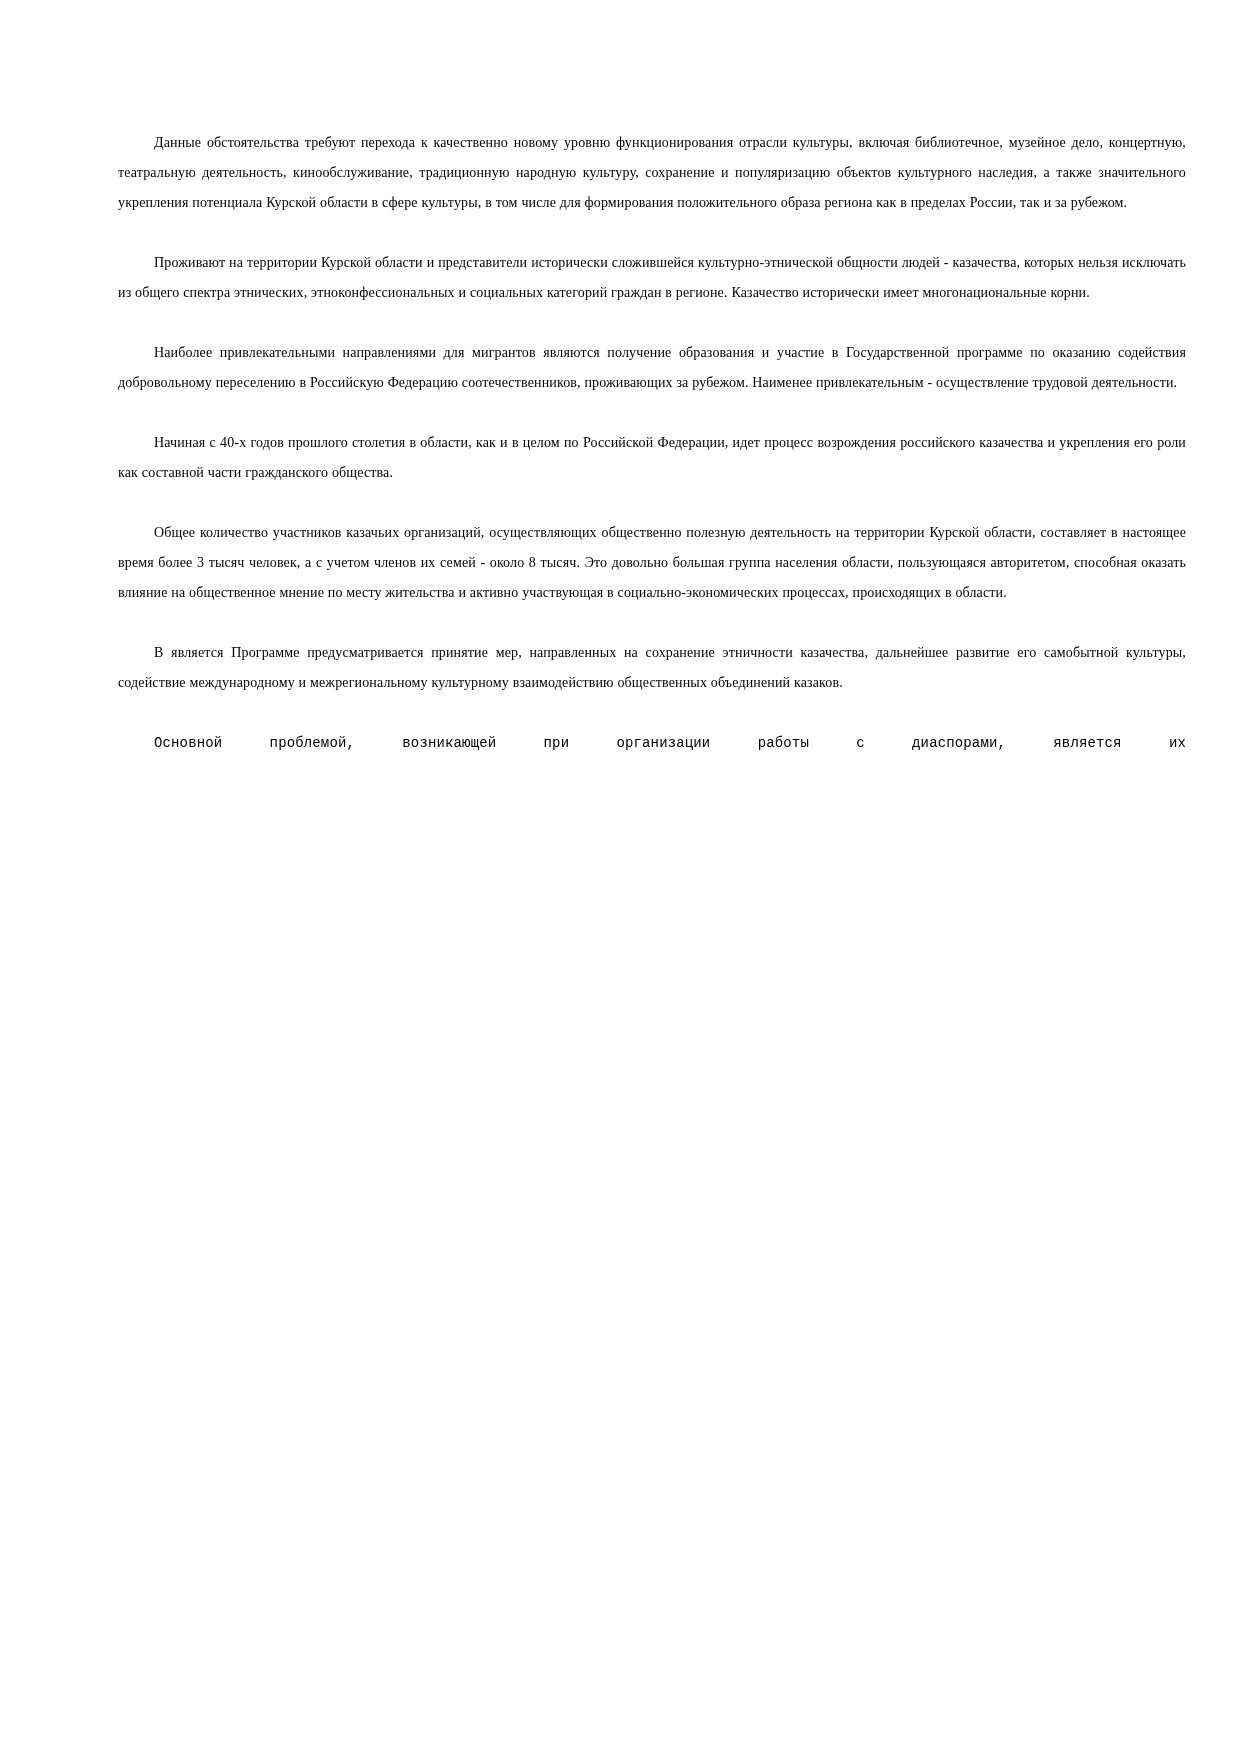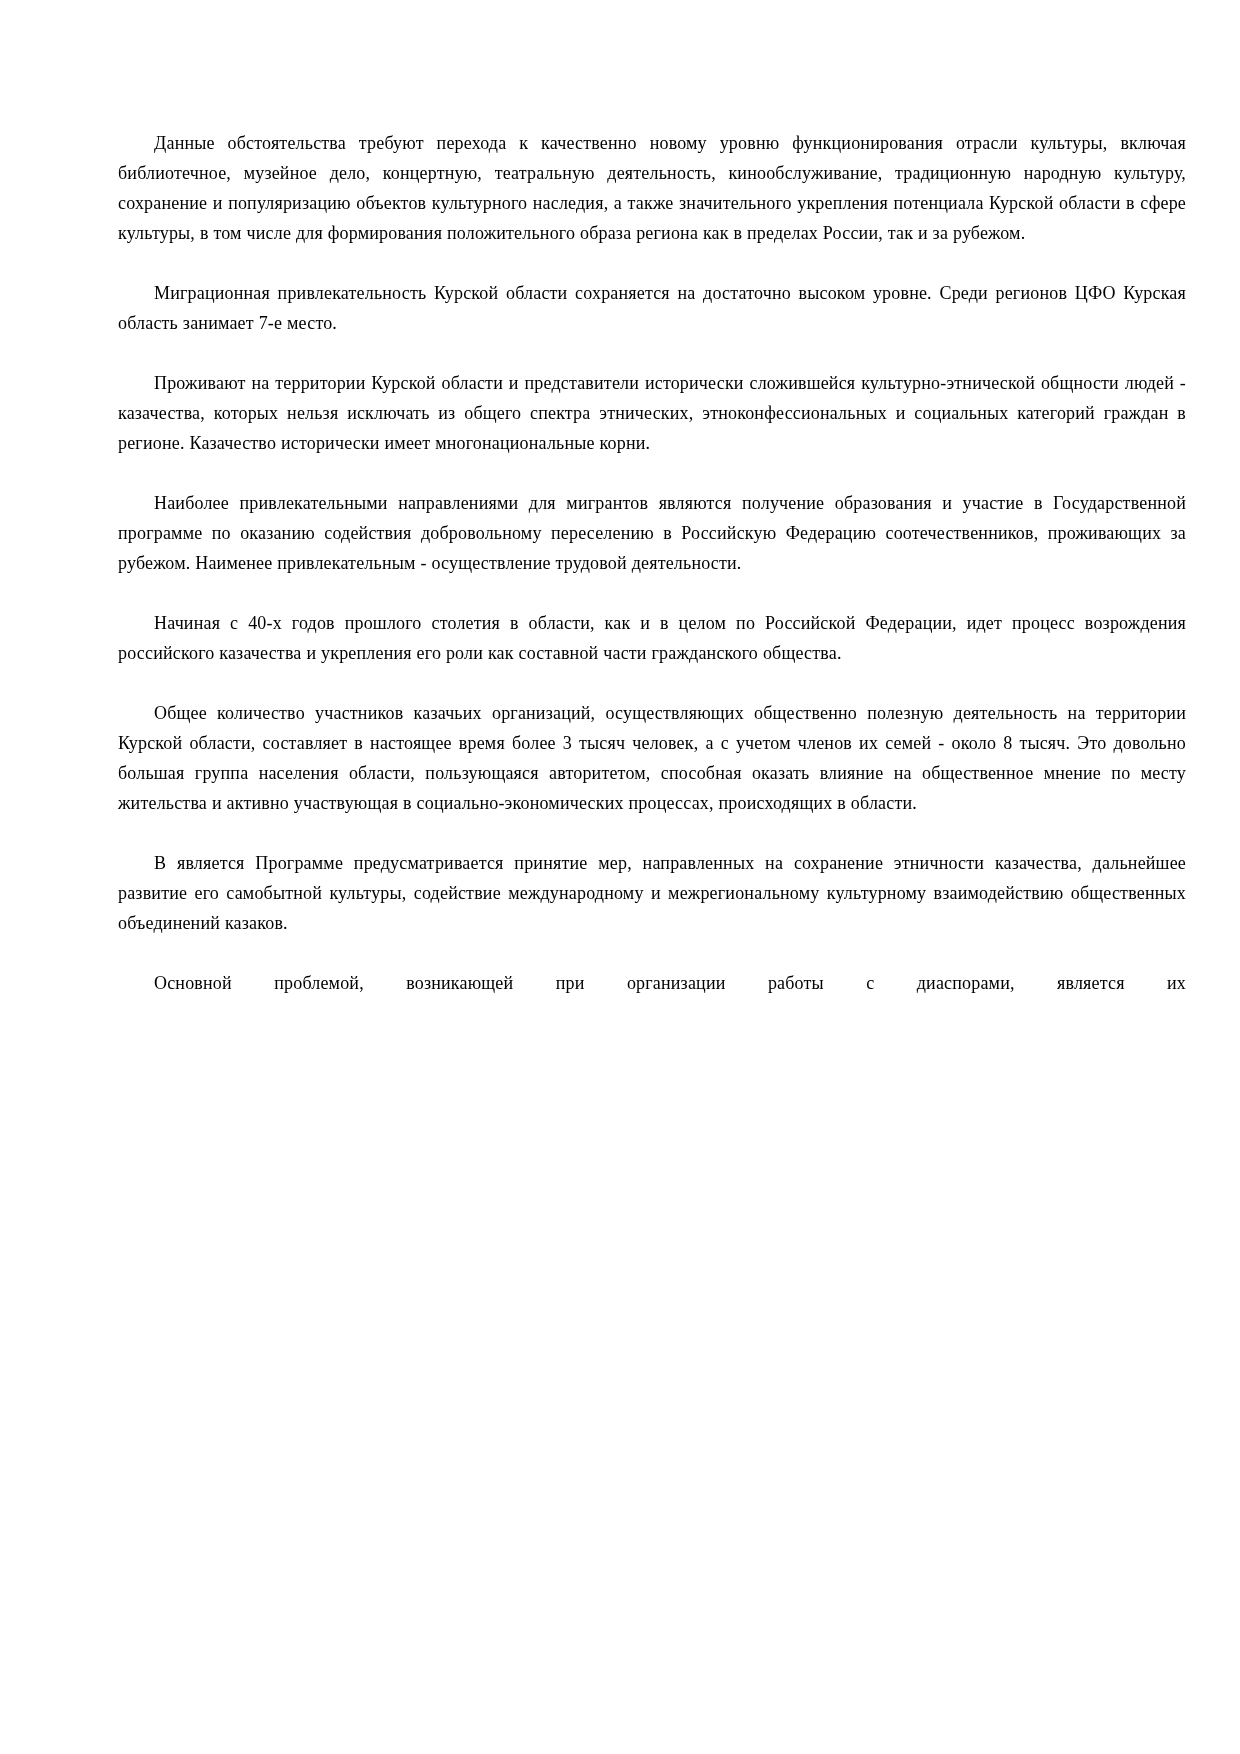--- a/index.html
+++ b/index.html
@@ -34,7 +34,7 @@
     padding: 0;
     text-indent: 36px;
     text-align: justify;
-    font-size: 18px;
+    font-size: 14px;
     line-height: 30px;
     letter-spacing: 0.01em;
     word-spacing: 0.01em;

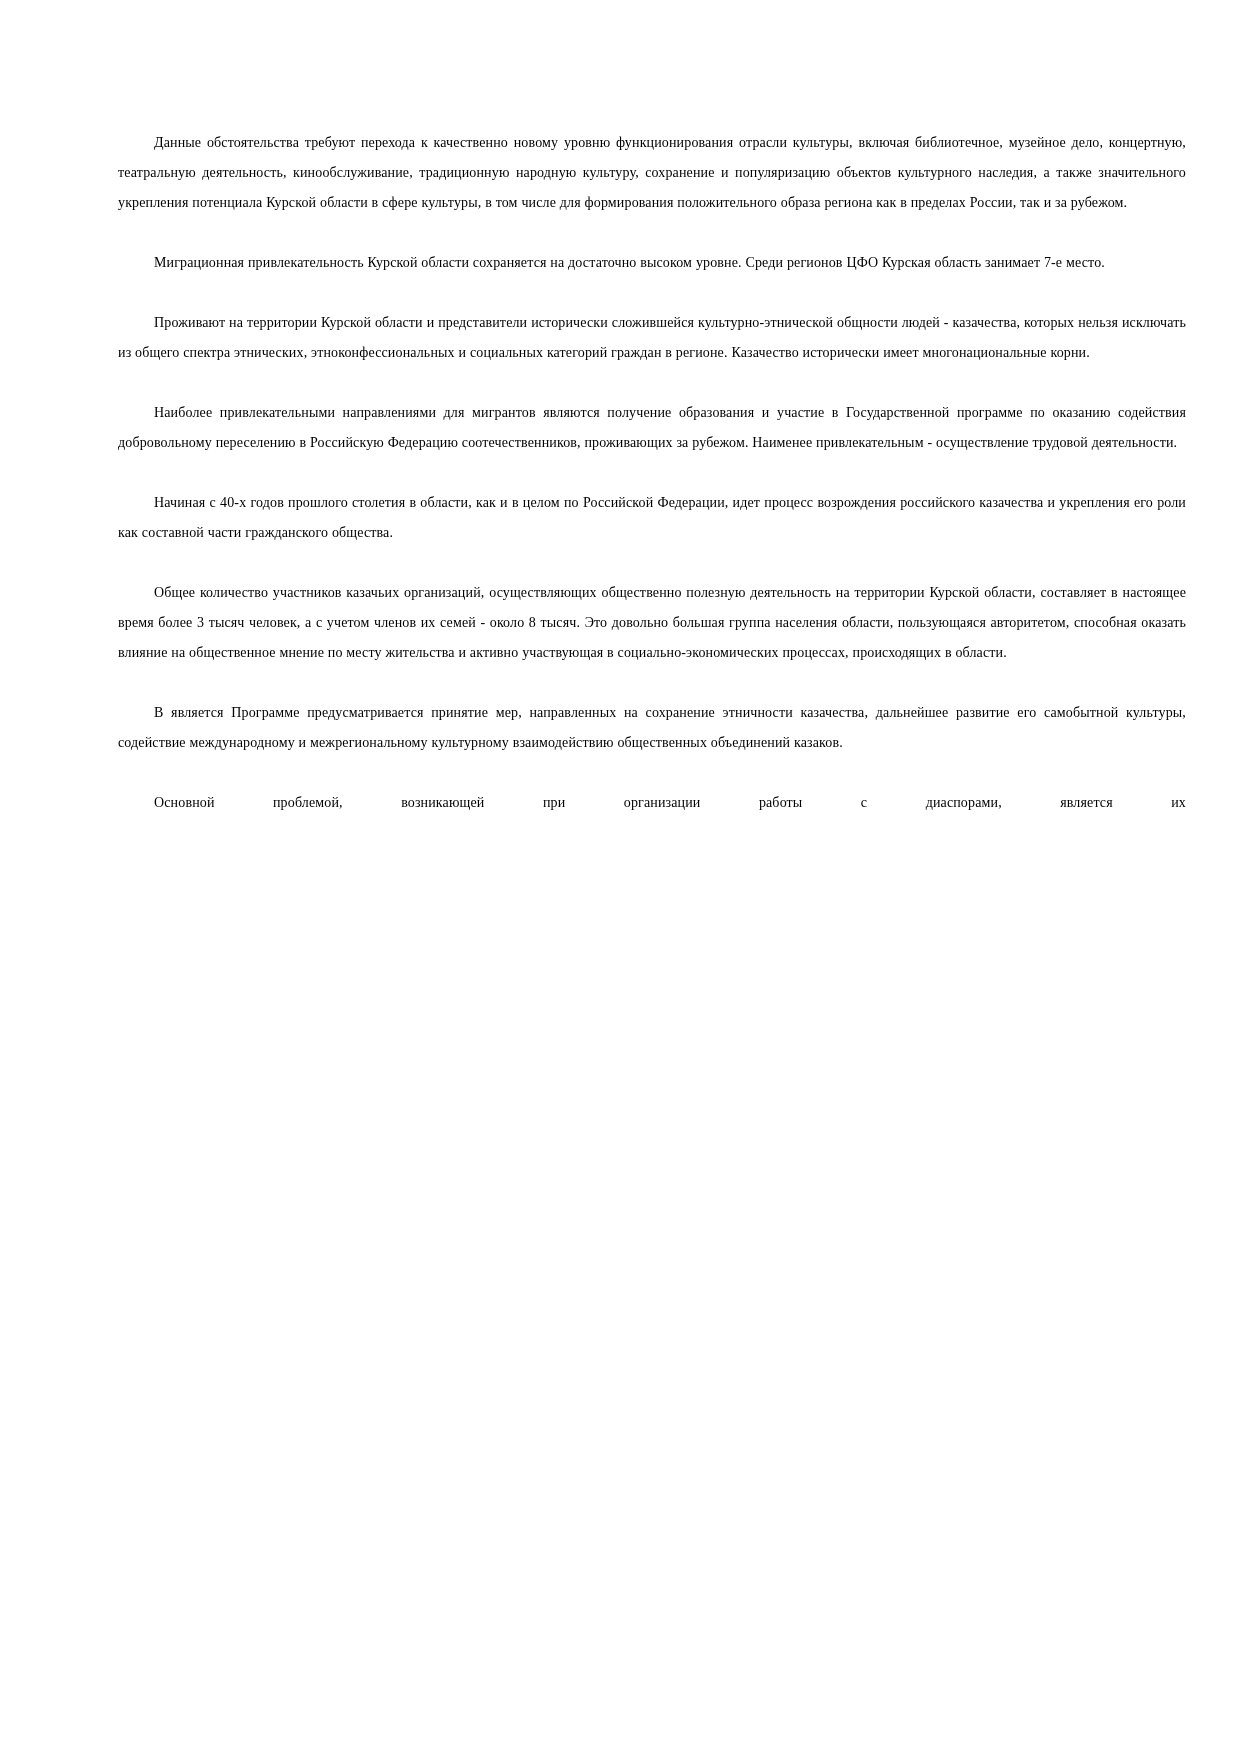--- a/index.html
+++ b/index.html
@@ -64,7 +64,6 @@
 
 
 
-    <p class="para">Миграционная привлекательность Курской области сохраняется на достаточно высоком уровне. Среди регионов ЦФО Курская область занимает 7-е место.</p>
 
     <p class="para">Проживают на территории Курской области и представители исторически сложившейся культурно-этнической общности людей - казачества, которых нельзя исключать из общего спектра этнических, этноконфессиональных и социальных категорий граждан в регионе. Казачество исторически имеет многонациональные корни.</p>
 

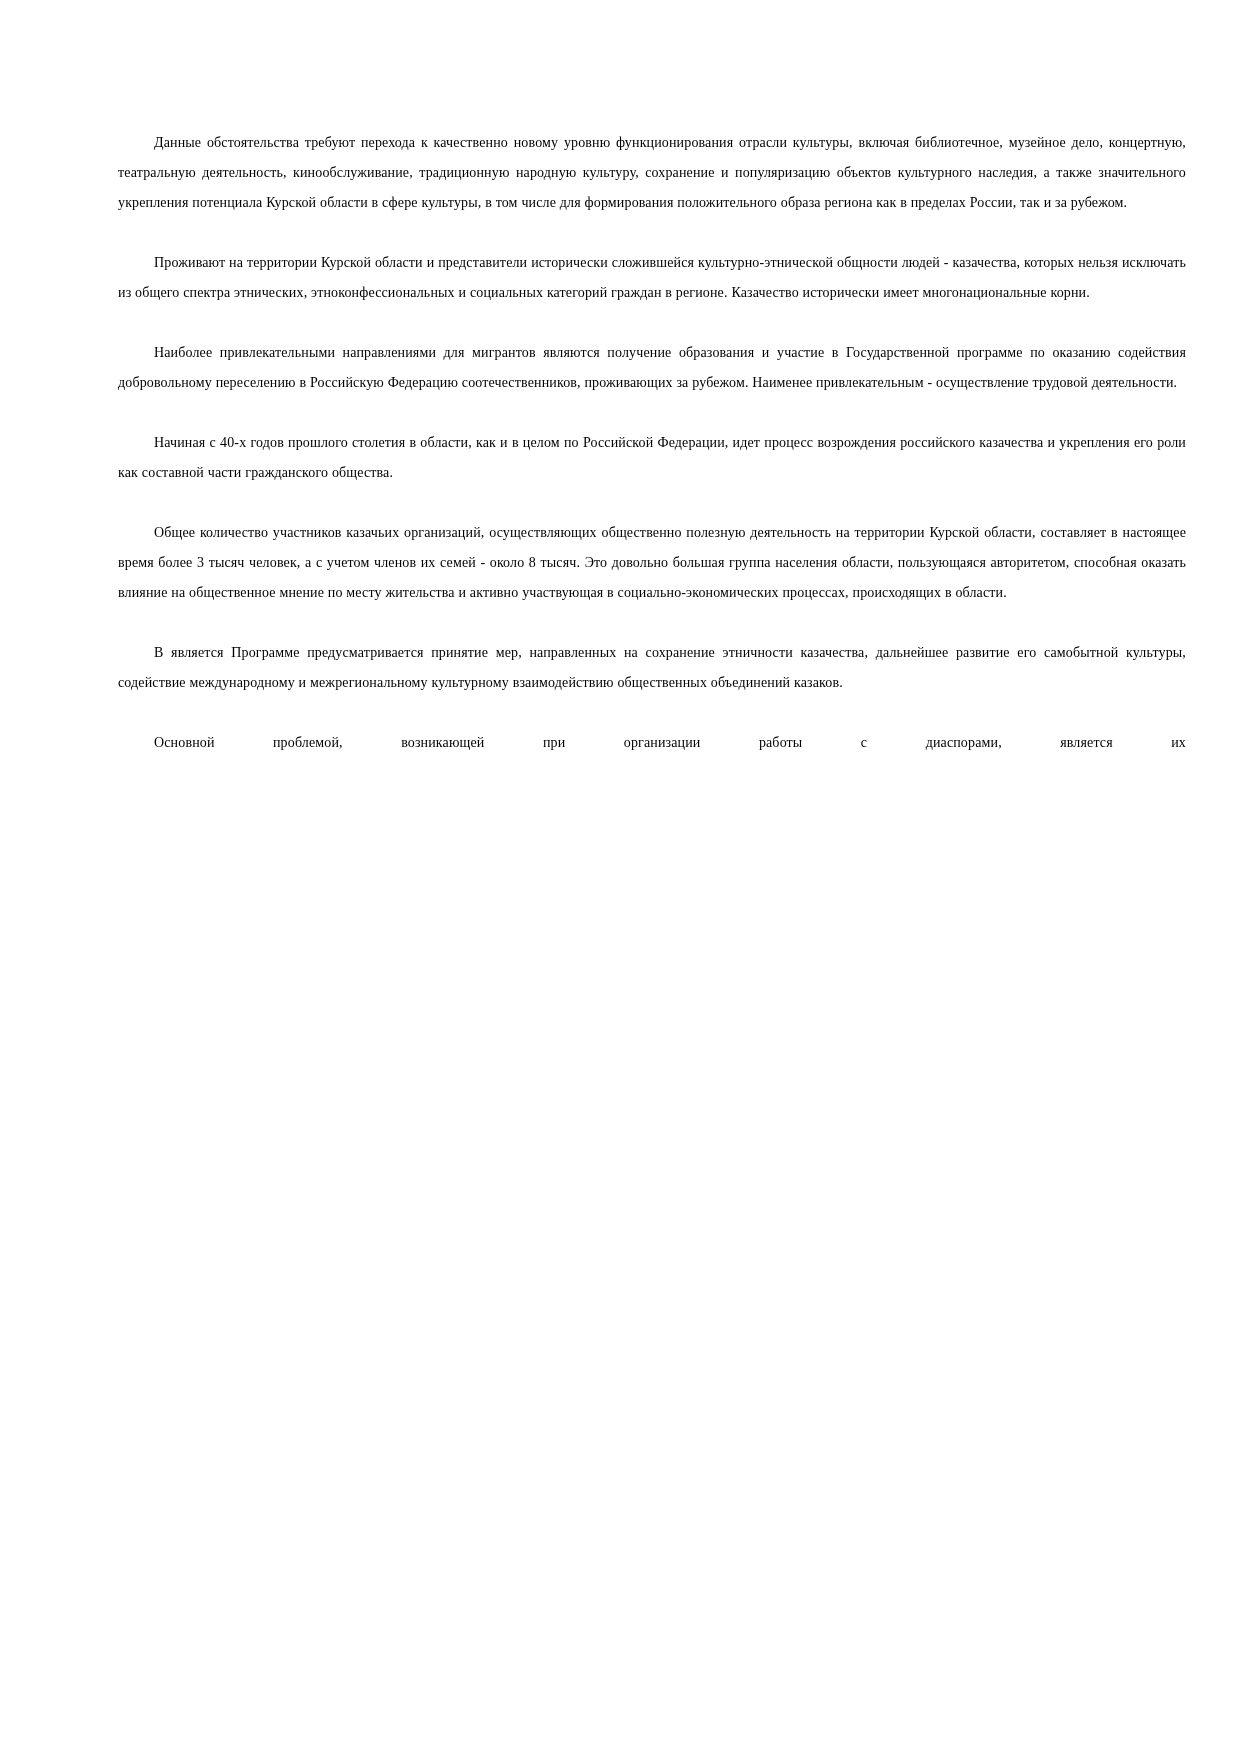--- a/index.html
+++ b/index.html
@@ -42,6 +42,7 @@
   }
   p.para:last-child {
     margin-bottom: 0;
+    font-family: Liberation Mono, monospace;
   }
   
   p.para.short {

